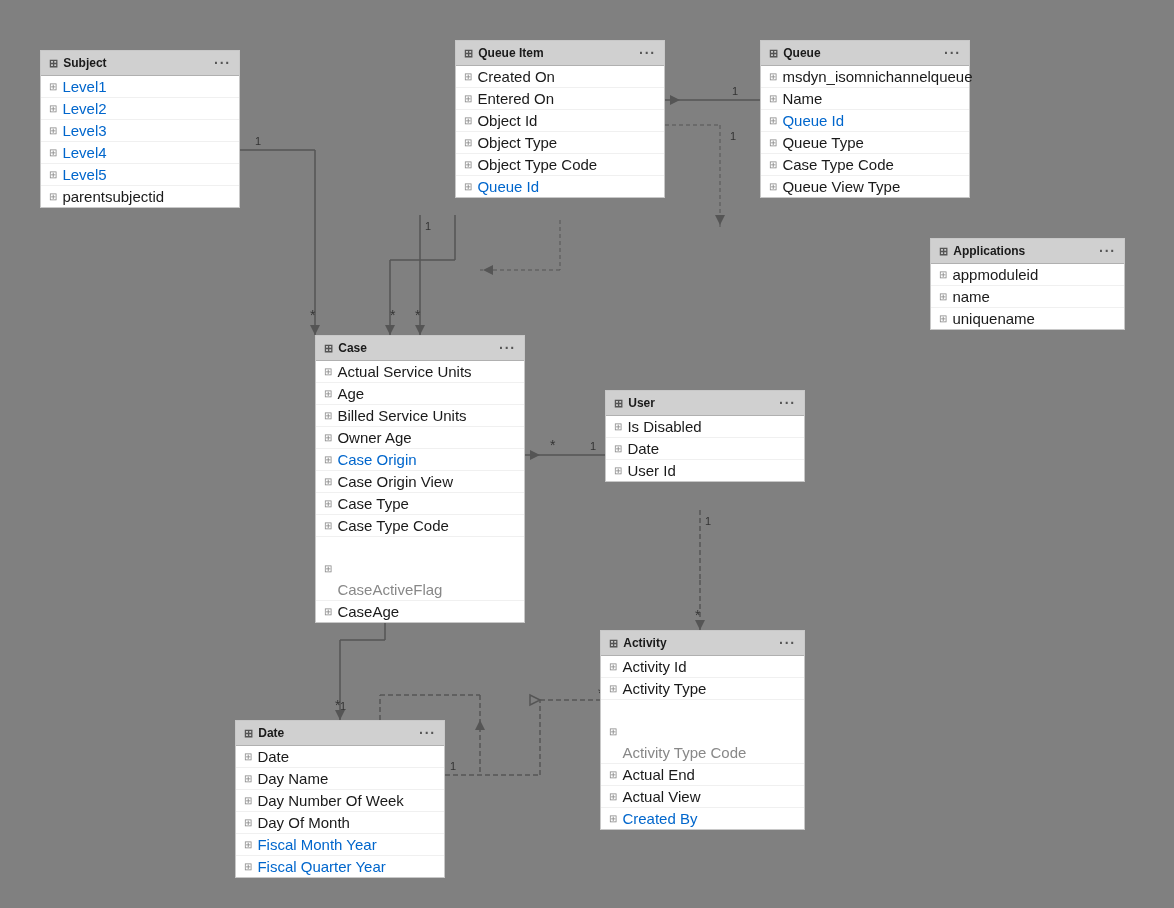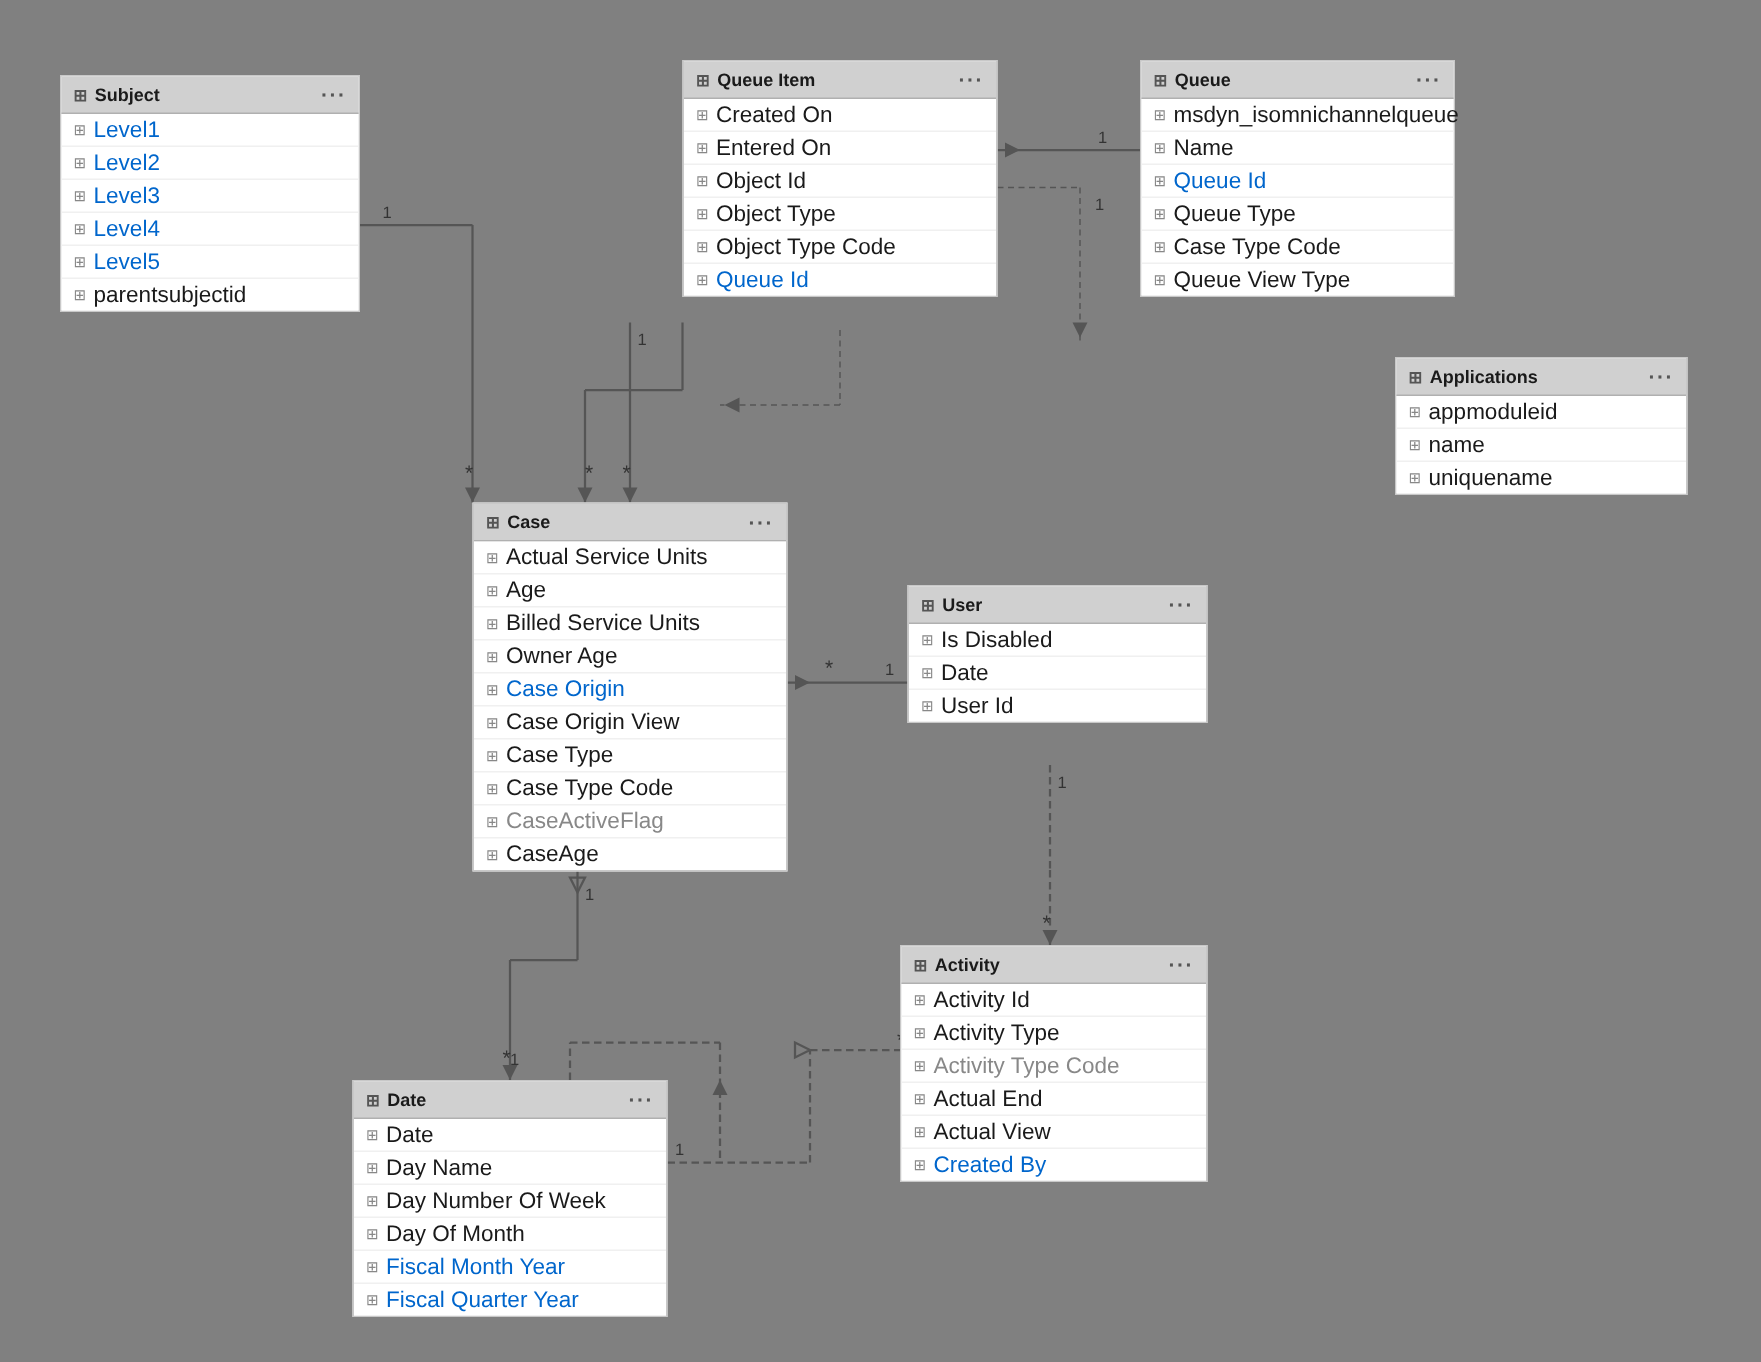--- a/index.html
+++ b/index.html
@@ -94,6 +94,7 @@
 
     .row-text.gray {
       color: #888;
+      margin-top: 42px;
     }
 
     

